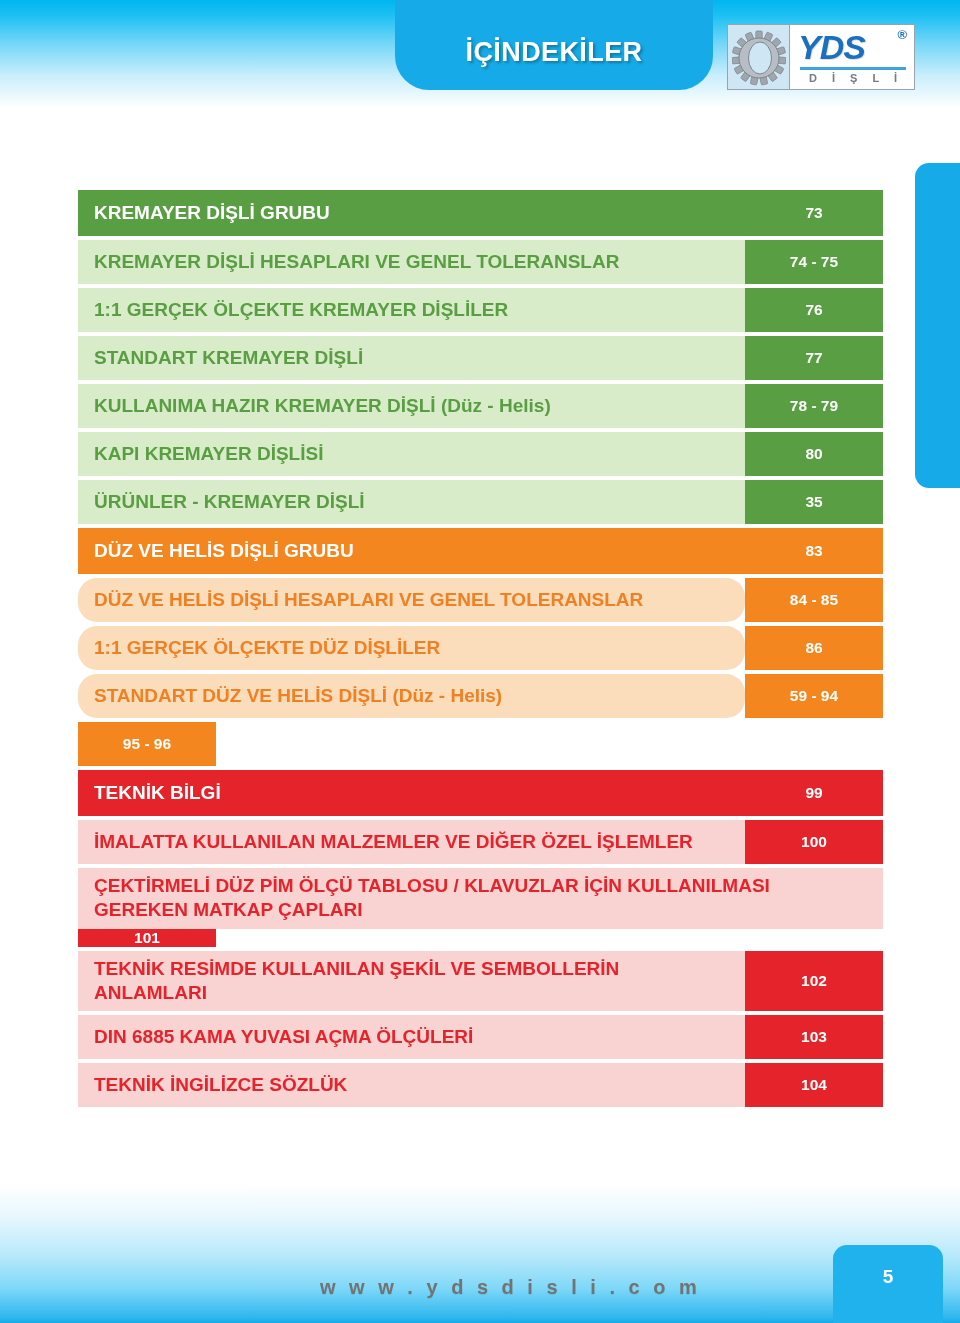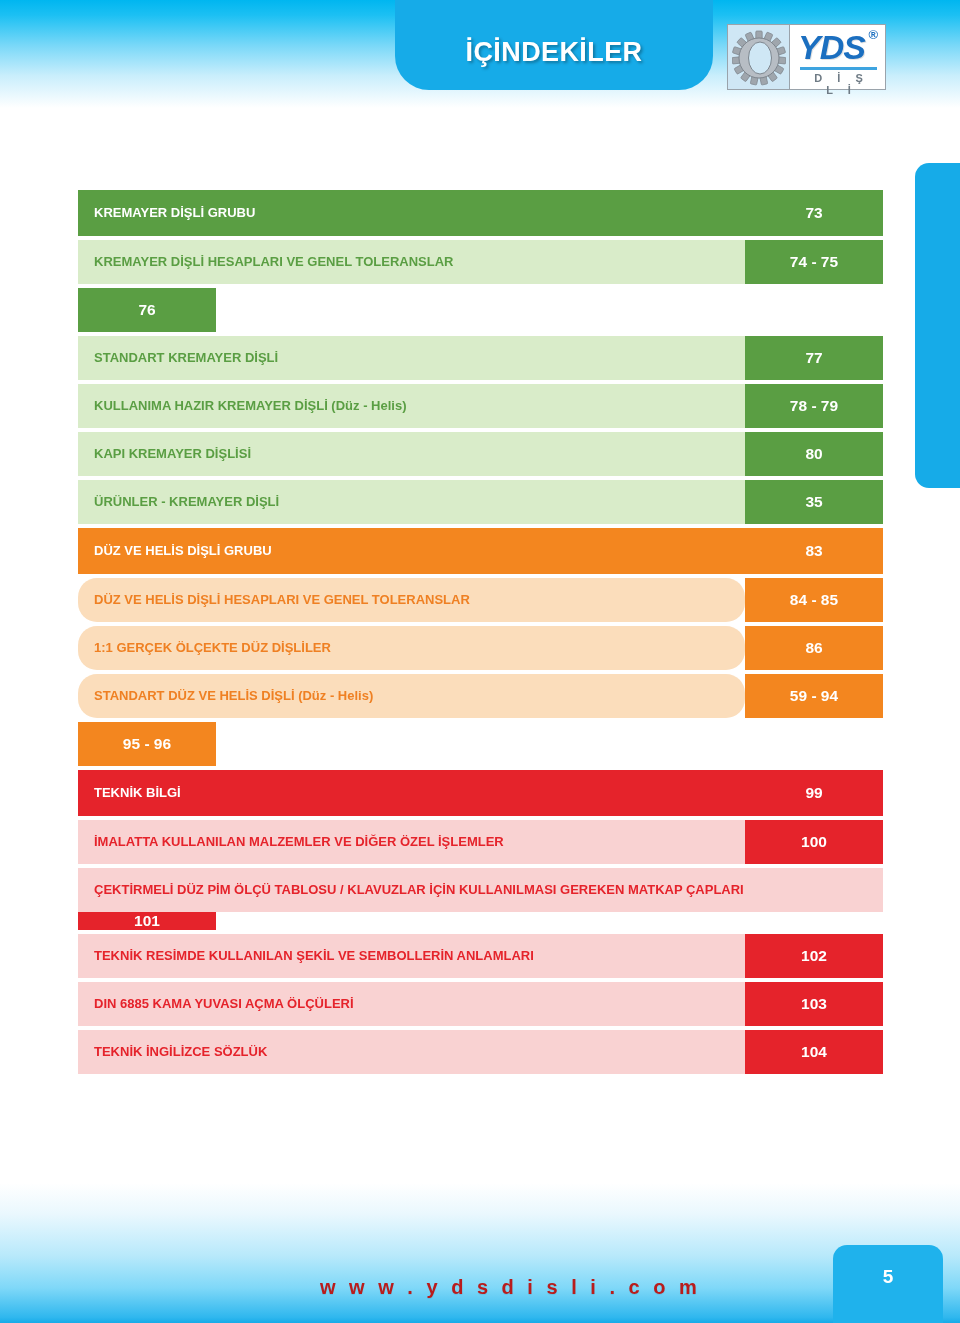--- a/index.html
+++ b/index.html
@@ -56,7 +56,7 @@
     position: absolute;
     top: 24px;
     left: 727px;
-    width: 159px;
+    width: 188px;
     height: 66px;
     border: 1px solid #9aa3ab;
     background: #ffffff;

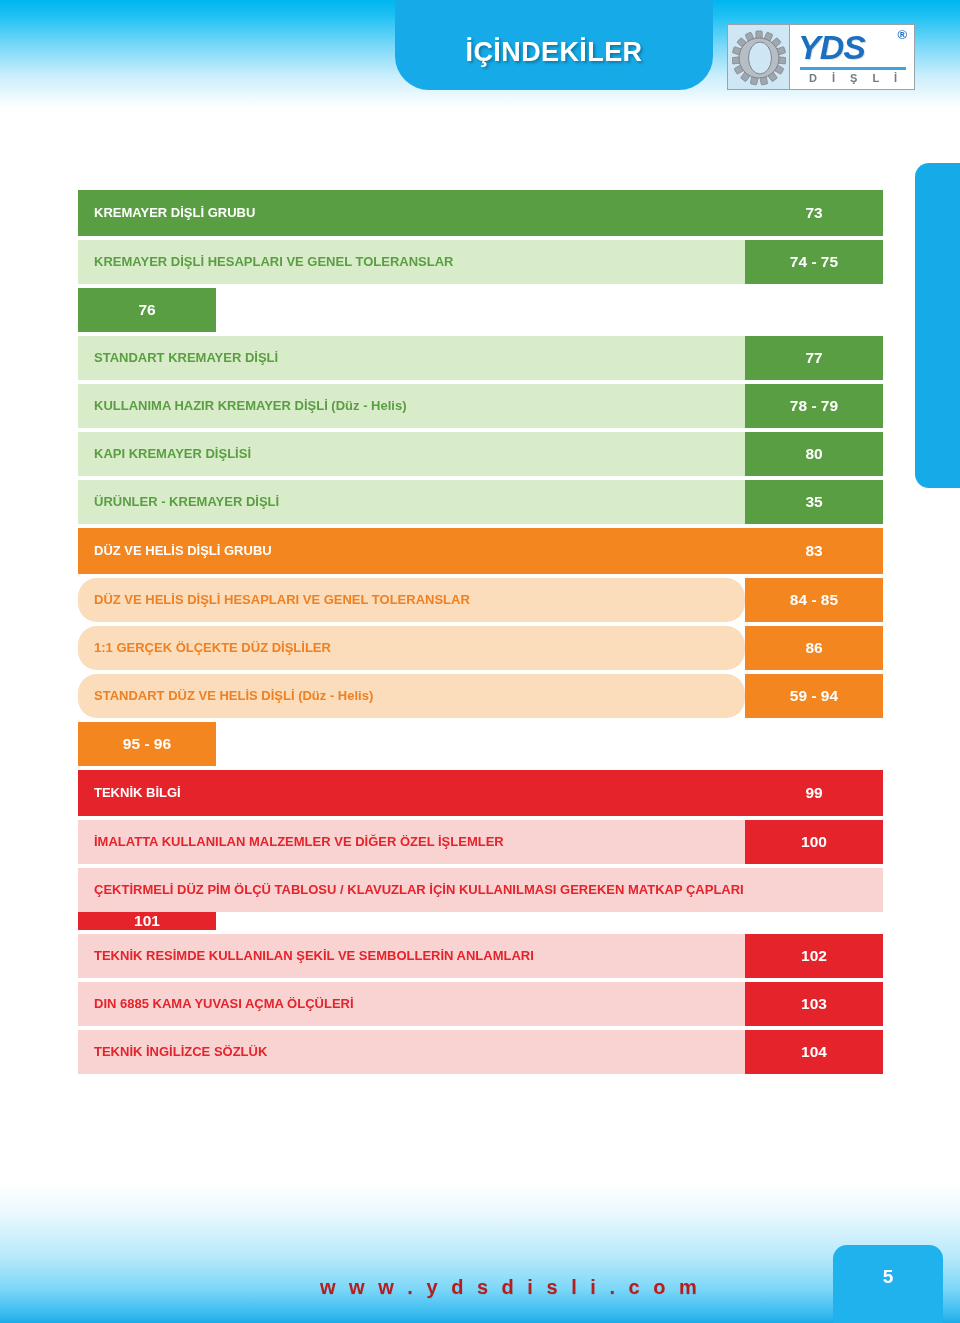--- a/index.html
+++ b/index.html
@@ -136,7 +136,7 @@
     display: flex;
     align-items: center;
     padding: 6px 14px 6px 16px;
-    font-size: 13px;
+    font-size: 19px;
     font-weight: bold;
     line-height: 1.28;
   }

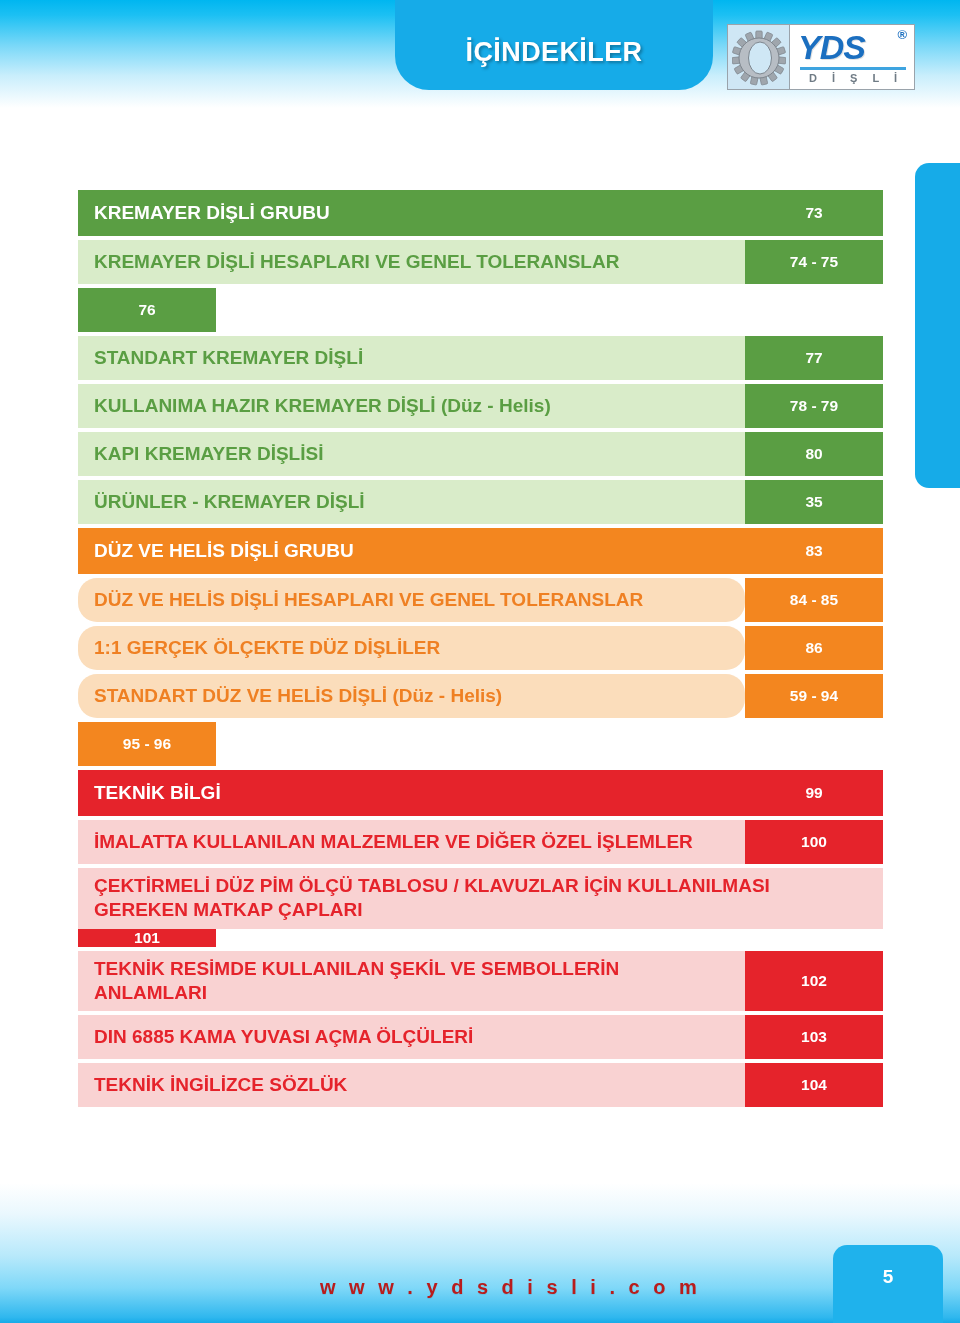--- a/index.html
+++ b/index.html
@@ -298,6 +298,7 @@
       <div class="page g-strong">74 - 75</div>
     </div>
     <div class="toc-row">
+      <div class="label g-soft c-green">1:1 GERÇEK ÖLÇEKTE KREMAYER DİŞLİLER</div>
       <div class="page g-strong">76</div>
     </div>
     <div class="toc-row">

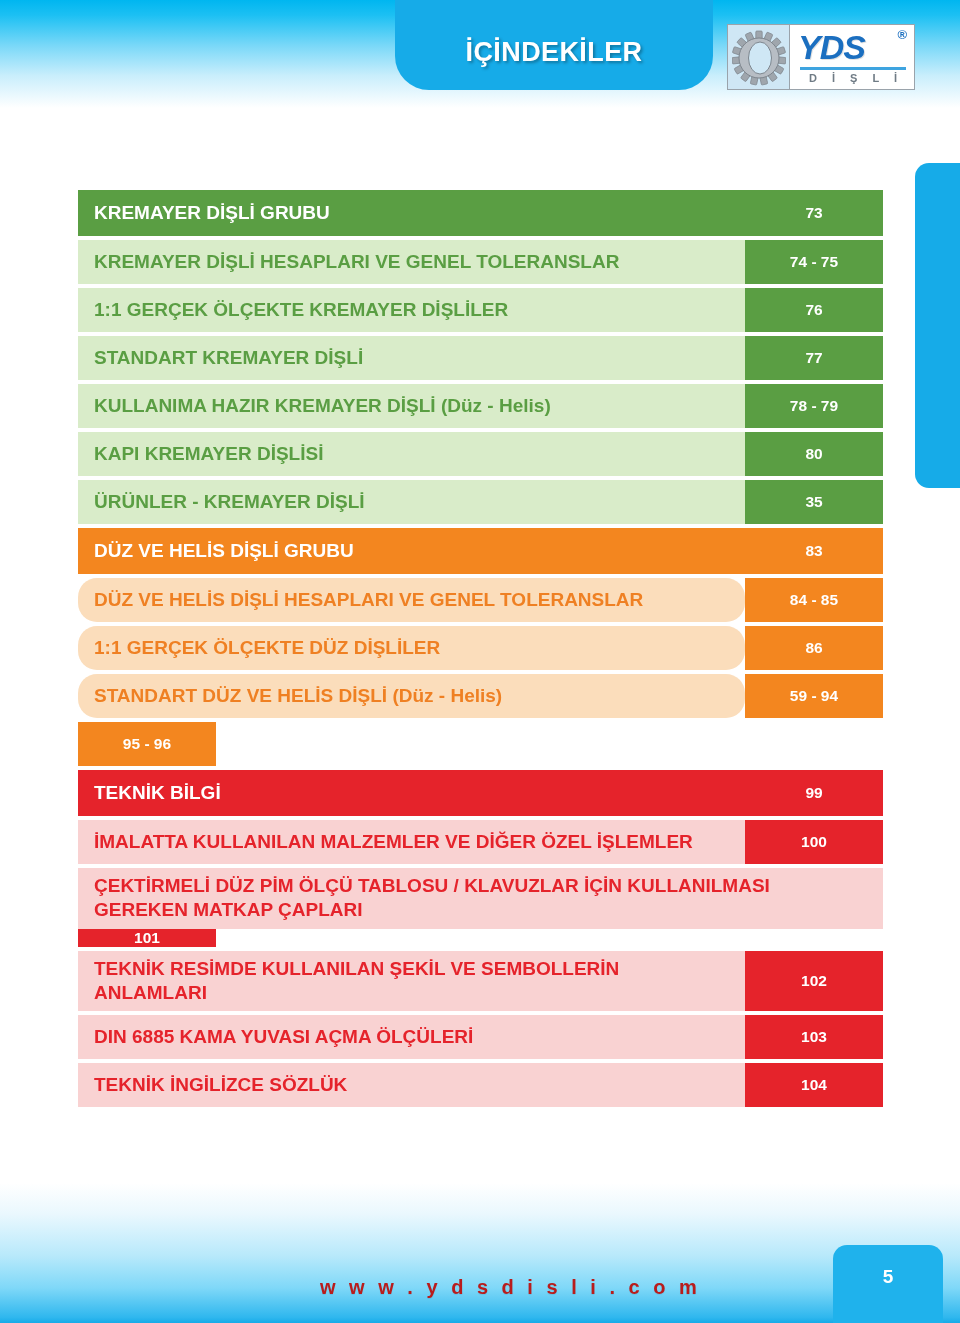--- a/index.html
+++ b/index.html
@@ -190,7 +190,7 @@
     bottom: 24px;
     font-size: 20px;
     font-weight: bold;
-    color: #b91c1c;
+    color: #737373;
     letter-spacing: 4px;
     text-shadow: 0 1px 1px rgba(0,0,0,0.08);
   }

